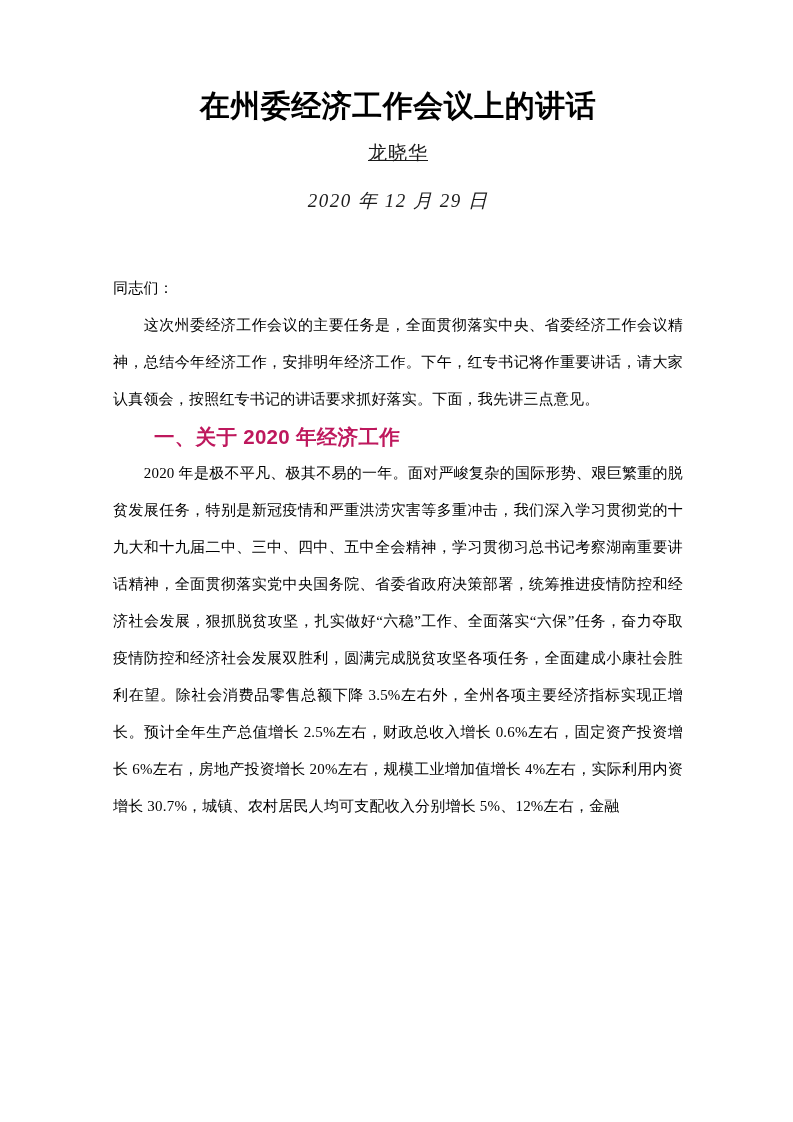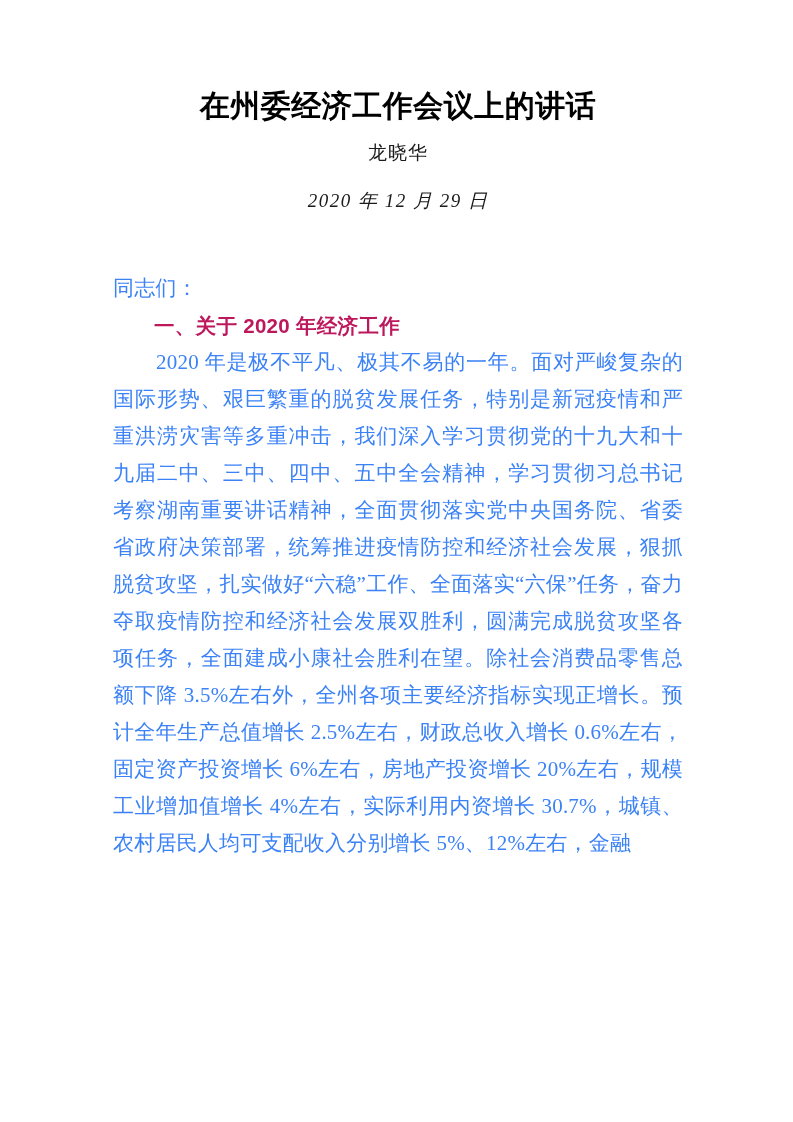--- a/index.html
+++ b/index.html
@@ -41,6 +41,7 @@
     line-height: 26px;
     letter-spacing: 1px;
     color: #1a1a1a;
+    text-decoration: underline;
   }
   .doc-date {
     margin: 0;

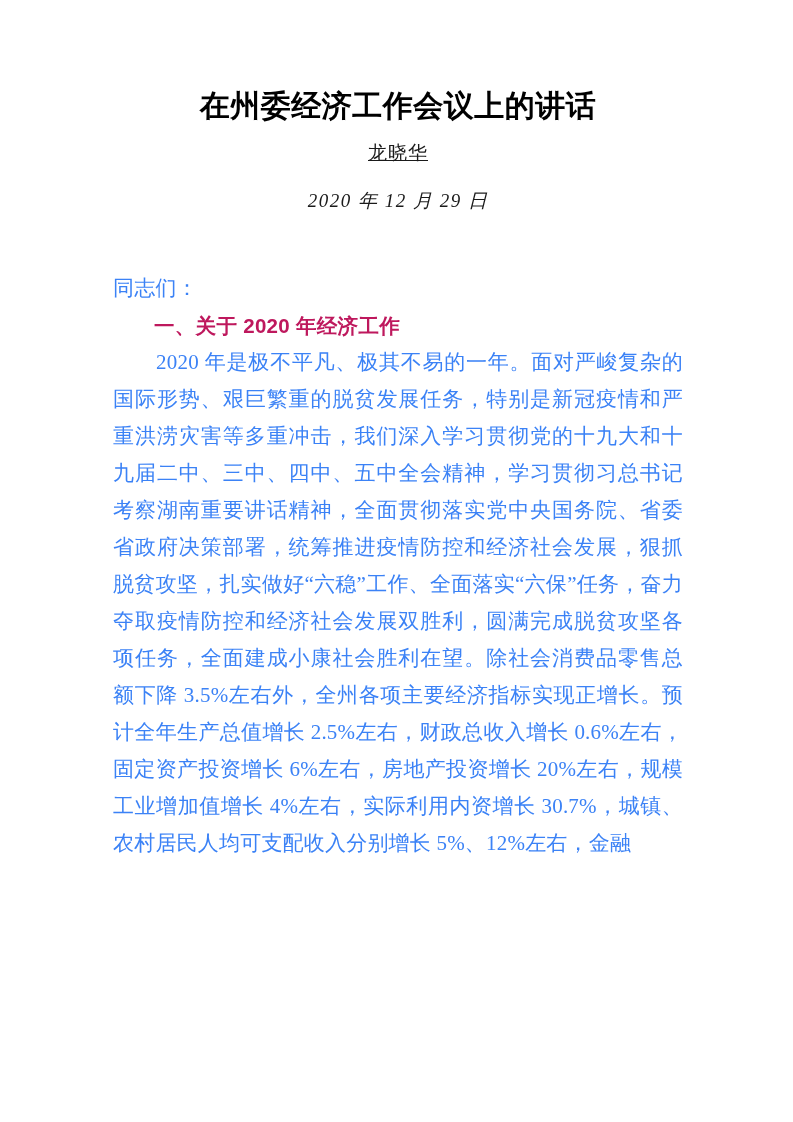--- a/index.html
+++ b/index.html
@@ -60,9 +60,9 @@
   p.para {
     margin: 0;
     font-family: "Liberation Serif", "DejaVu Serif", serif;
-    font-size: 21px;
+    font-size: 15px;
     line-height: 37px;
-    color: #3b82f6;
+    color: #000000;
     text-align: justify;
     text-justify: inter-character;
     letter-spacing: 0.2px;

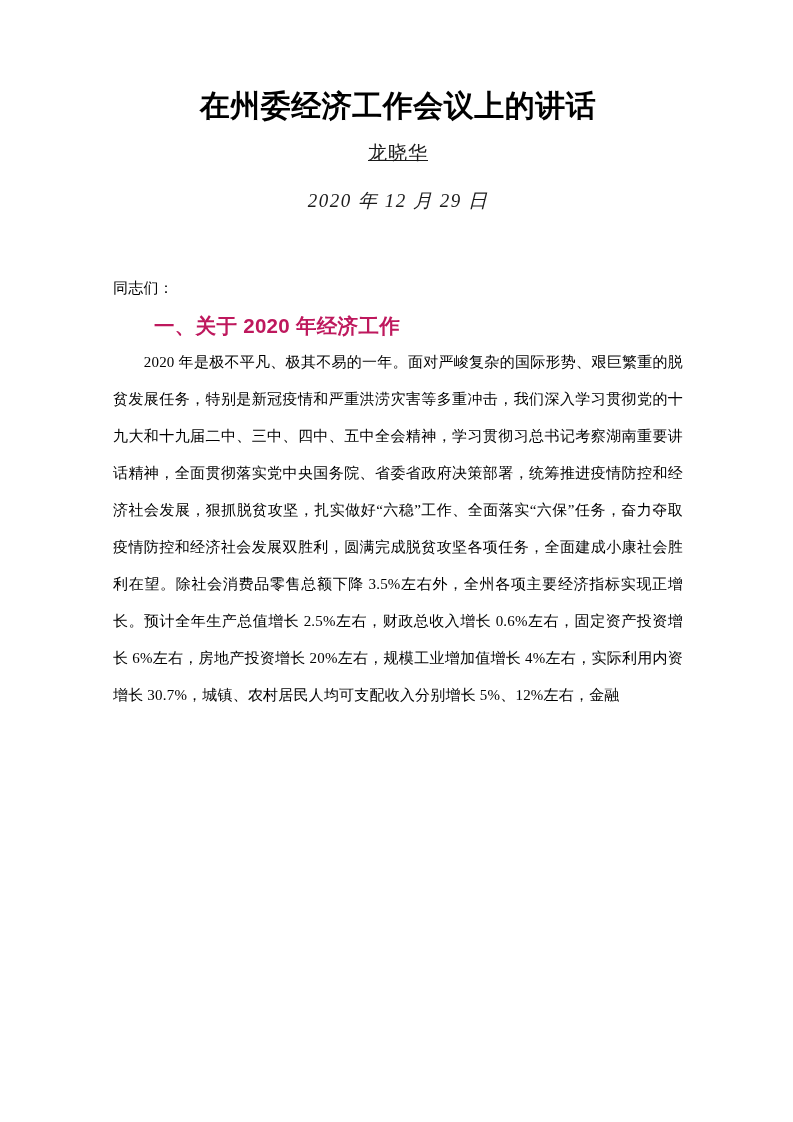--- a/index.html
+++ b/index.html
@@ -101,6 +101,7 @@
 
       <p class="para salutation">同志们：</p>
 
+      <p class="para indent">这次州委经济工作会议的主要任务是，全面贯彻落实中央、省委经济工作会议精神，总结今年经济工作，安排明年经济工作。下午，红专书记将作重要讲话，请大家认真领会，按照红专书记的讲话要求抓好落实。下面，我先讲三点意见。</p>
 
       <h2 class="section-heading">一、关于 2020 年经济工作</h2>
 

